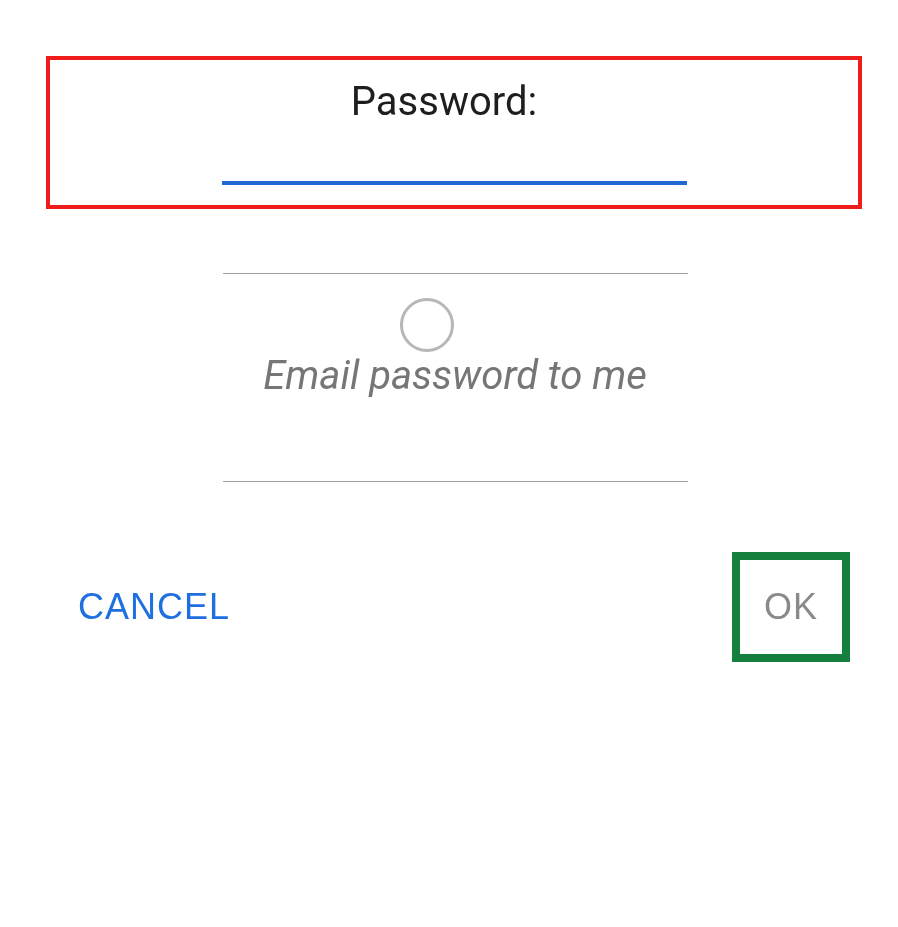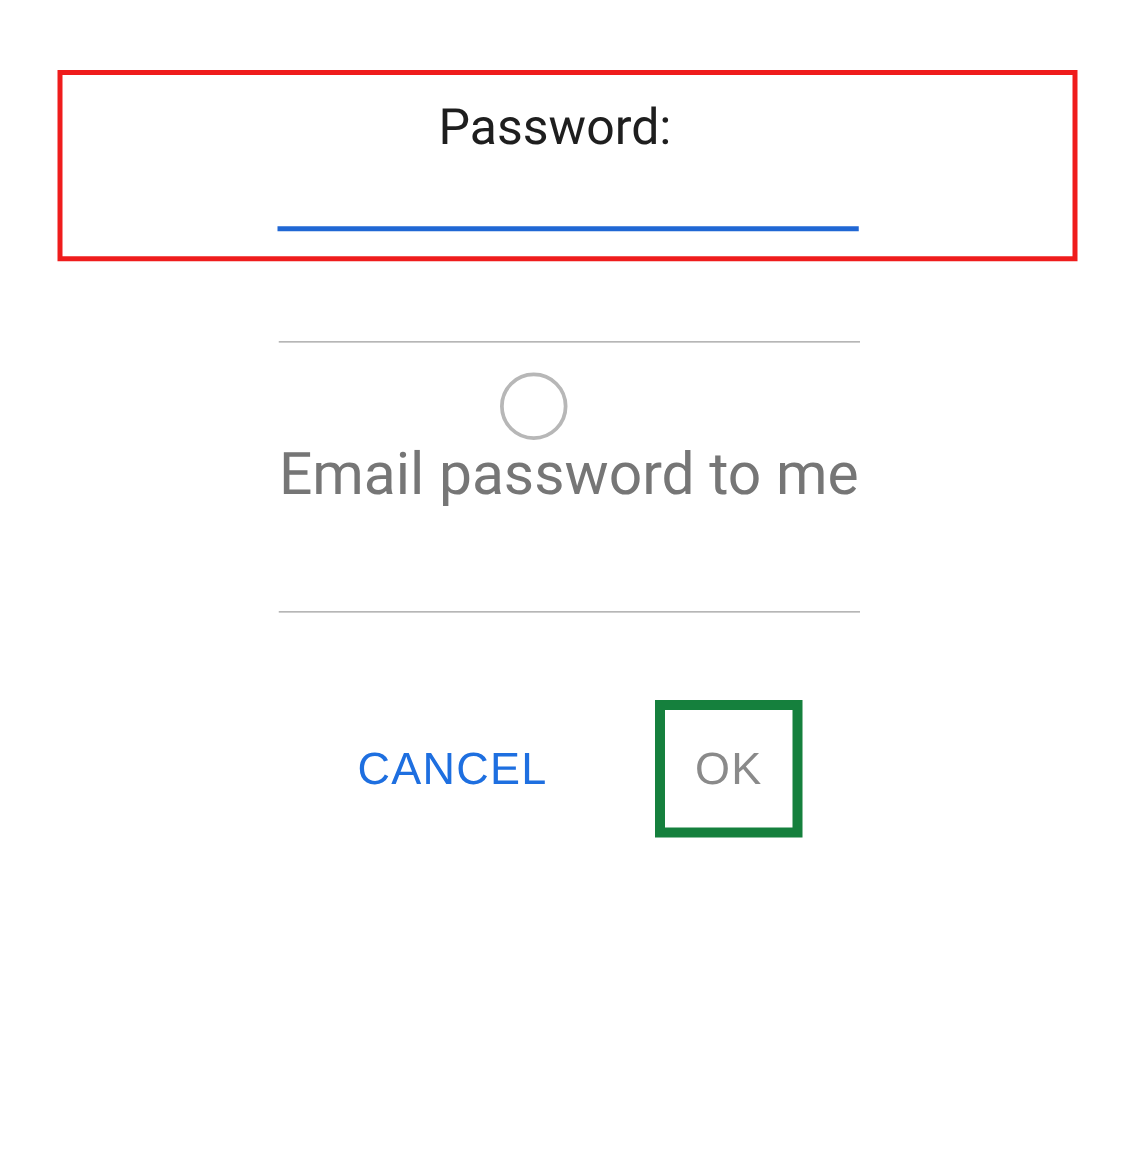--- a/index.html
+++ b/index.html
@@ -65,8 +65,9 @@
     cursor: pointer;
   }
   .radio-label {
-    font-size: 47px;
+    font-size: 40px;
     color: #767676;
+    font-style: italic;
   }
   .actions {
     display: flex;

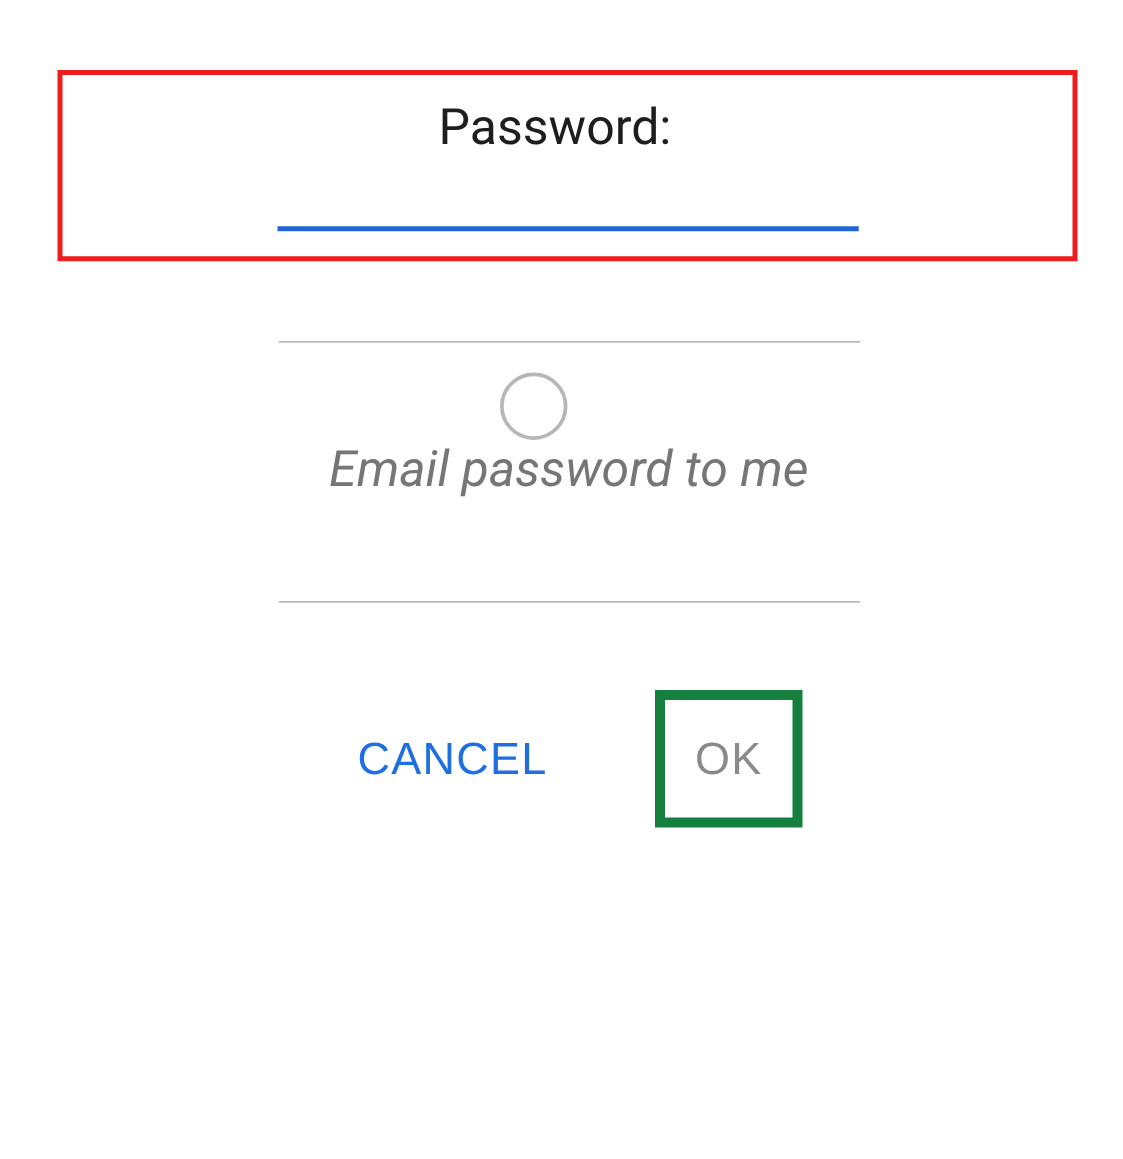--- a/index.html
+++ b/index.html
@@ -71,7 +71,7 @@
   }
   .actions {
     display: flex;
-    justify-content: center;
+    justify-content: space-between;
     align-items: center;
     gap: 68px;
     margin-top: 70px;

